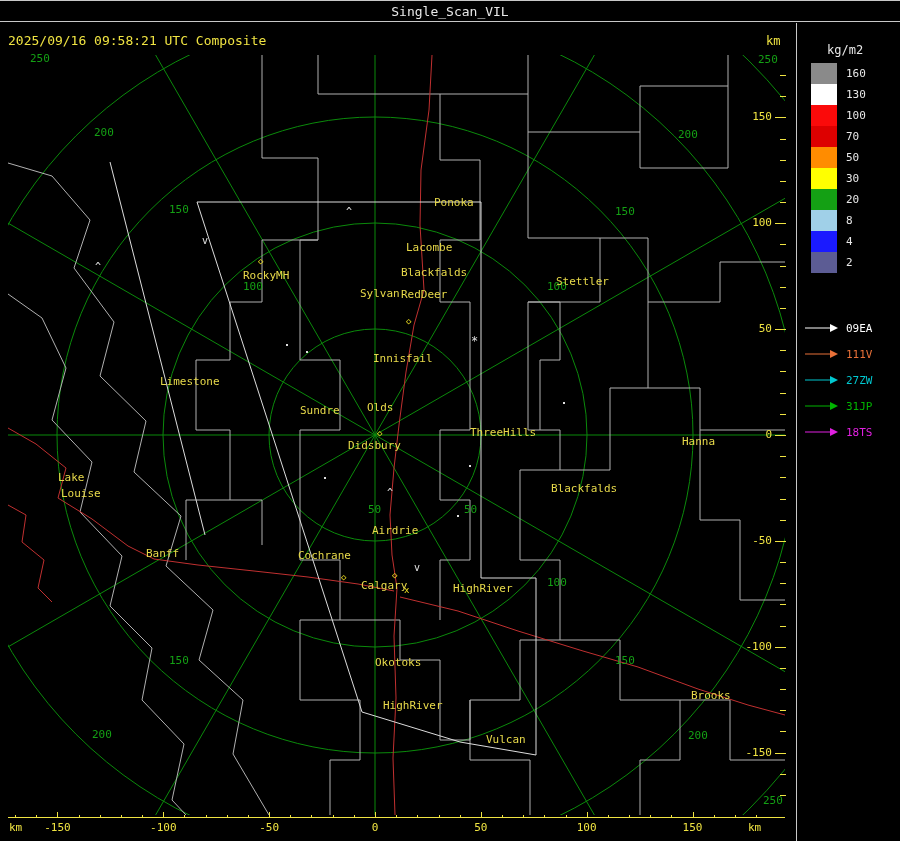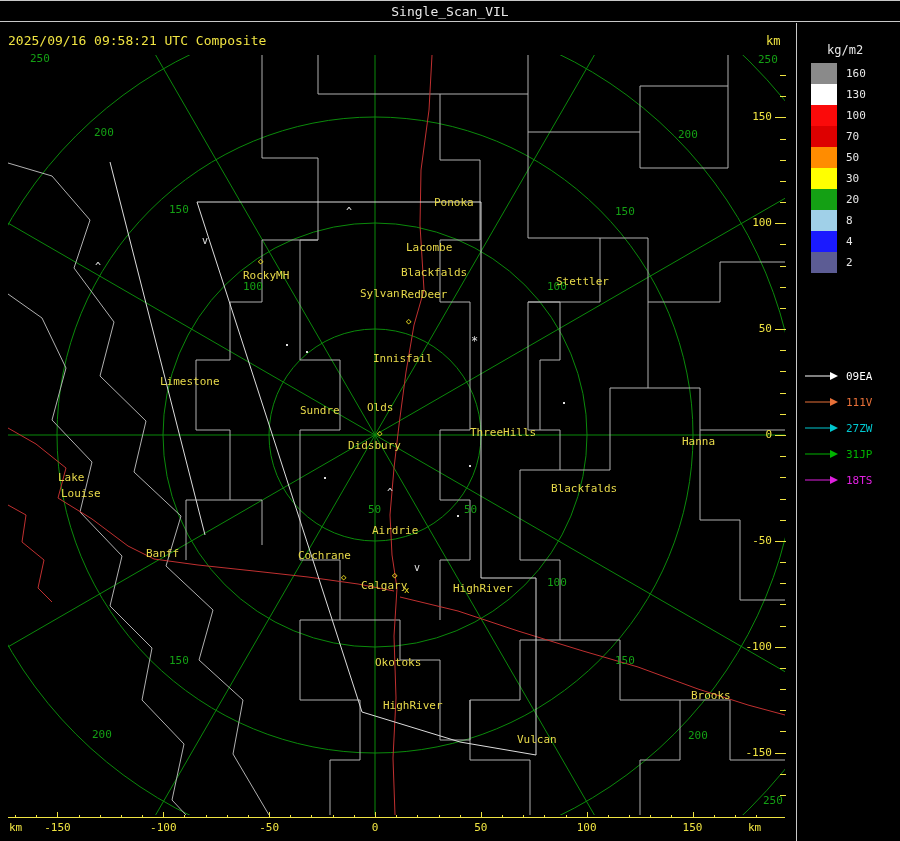--- a/index.html
+++ b/index.html
@@ -34,7 +34,7 @@
   .scale-row{display:flex;height:21px;}
   .sw{width:26px;height:21px;}
   .sv{margin-left:9px;color:#e8e8e8;font-size:11px;line-height:21px;}
-  #track-list{position:absolute;left:8px;top:292px;margin-top:48px;}
+  #track-list{position:absolute;left:8px;top:292px;}
   .track-row{display:flex;align-items:center;height:26px;}
   .tlab{margin-left:7px;font-size:11px;}
 </style>

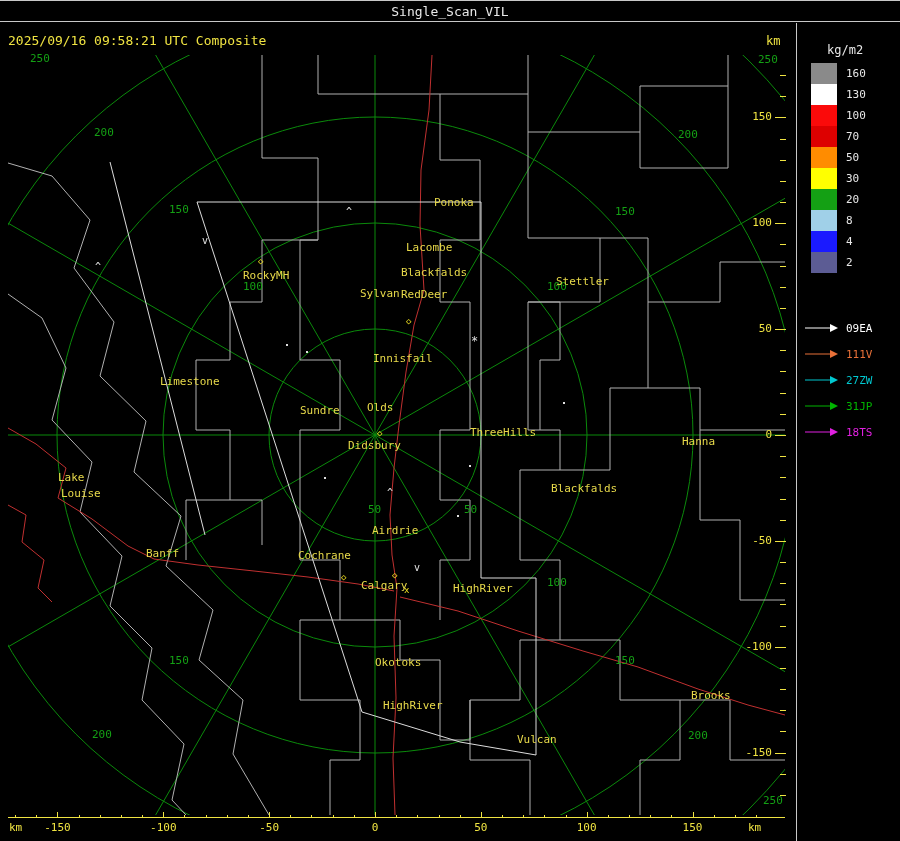--- a/index.html
+++ b/index.html
@@ -148,7 +148,7 @@
     <span class="city" style="left: 375px; top: 656px;">Okotoks</span>
     <span class="city" style="left: 383px; top: 691px; margin-top: 8px;">HighRiver</span>
     <span class="city" style="left: 691px; top: 689px;">Brooks</span>
-    <span class="city" style="left: 486px; top: 733px; margin-left: 31px;">Vulcan</span>
+    <span class="city" style="left: 486px; top: 733px;">Vulcan</span>
     <span class="mk mk-diamond" style="left: 258px; top: 257px;">◇</span>
     <span class="mk mk-diamond" style="left: 406px; top: 317px;">◇</span>
     <span class="mk mk-diamond" style="left: 377px; top: 429px;">◇</span>

